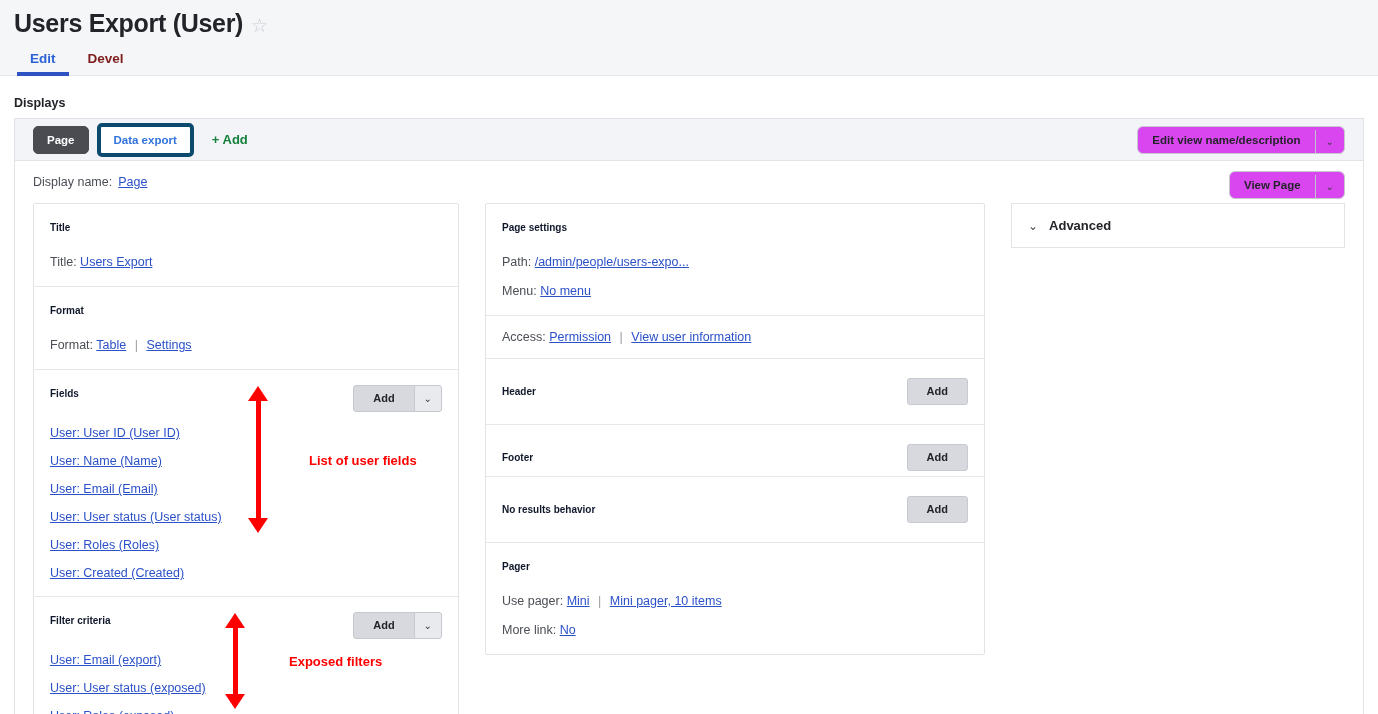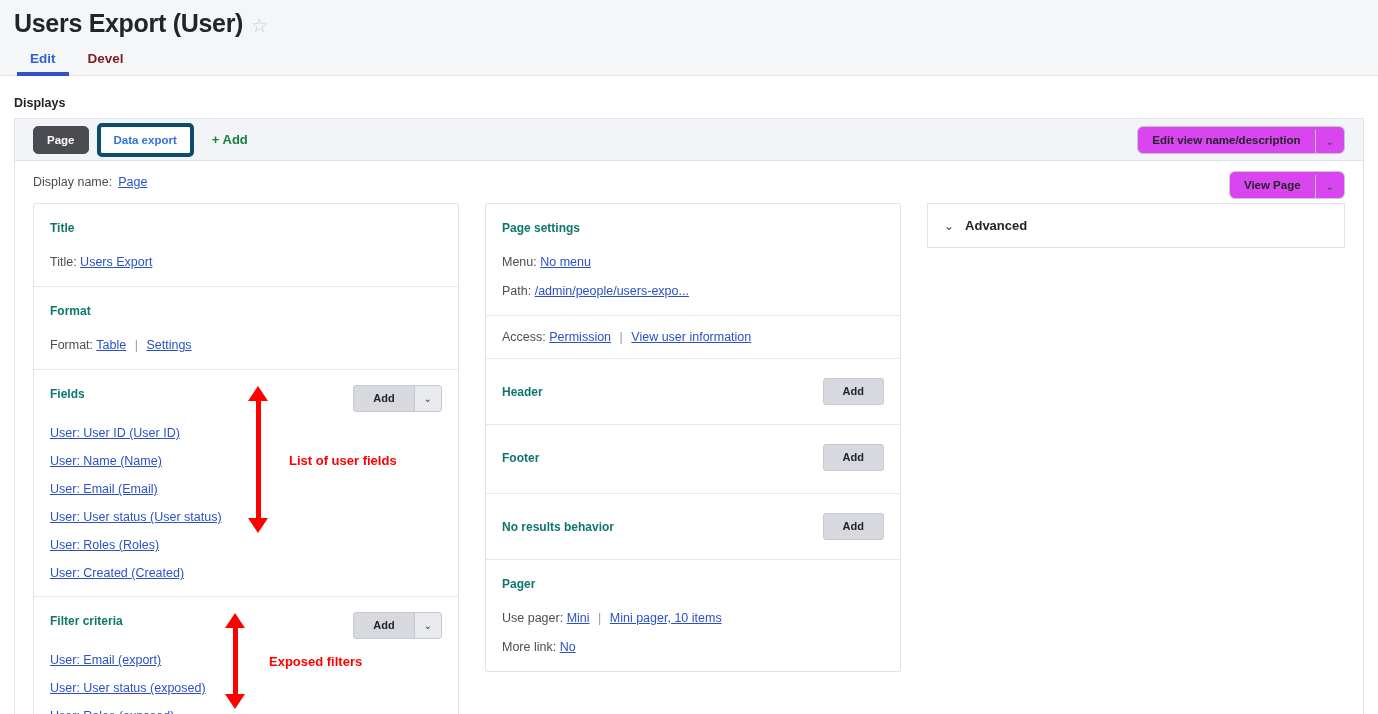--- a/index.html
+++ b/index.html
@@ -180,9 +180,9 @@
     min-height: 22px;
   }
   .section-title {
-    font-size: 12px;
-    font-weight: bold;
-    color: #0f766e;
+    font-size: 10px;
+    font-weight: bold;
+    color: #0f172a;
     line-height: 18px;
   }
   .kv-row {

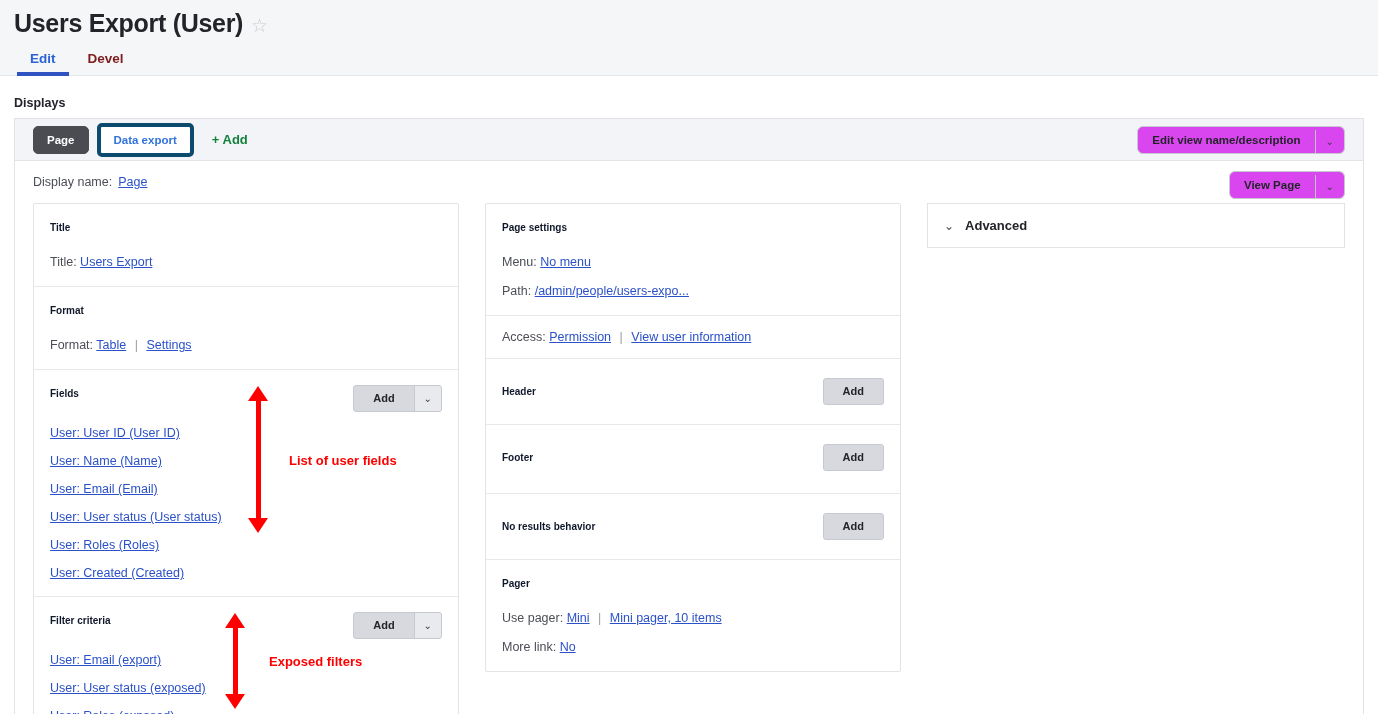--- a/index.html
+++ b/index.html
@@ -159,7 +159,7 @@
     align-items: flex-start;
   }
   .col-left { width: 426px; flex: none; }
-  .col-mid { width: 416px; flex: none; }
+  .col-mid { width: 500px; flex: none; }
   .col-right { flex: 1; }
 
   .card {

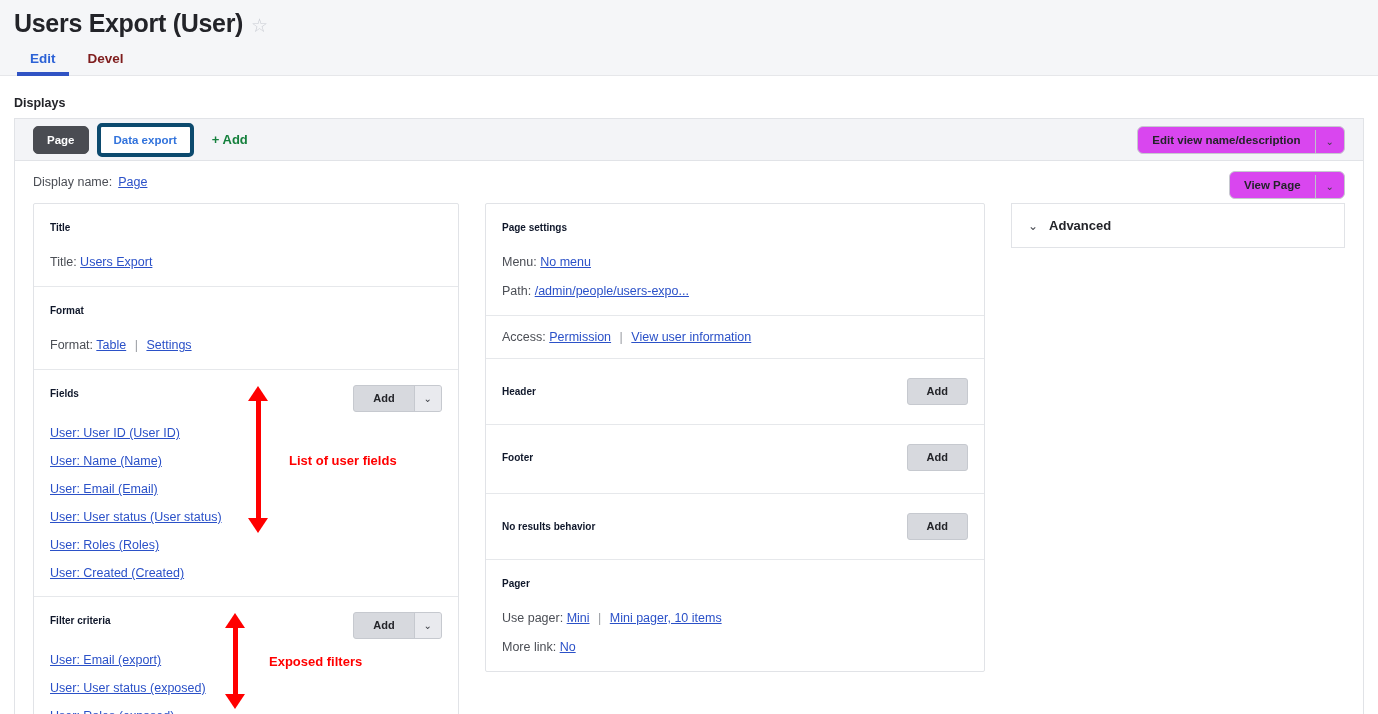--- a/index.html
+++ b/index.html
@@ -419,12 +419,12 @@
                 <span class="section-title">Page settings</span>
               </div>
               <div class="kv-row">
+                <span>Path:</span>
+                <span class="vlink">/admin/people/users-expo...</span>
+              </div>
+              <div class="kv-row">
                 <span>Menu:</span>
                 <span class="vlink">No menu</span>
-              </div>
-              <div class="kv-row">
-                <span>Path:</span>
-                <span class="vlink">/admin/people/users-expo...</span>
               </div>
             </div>
 

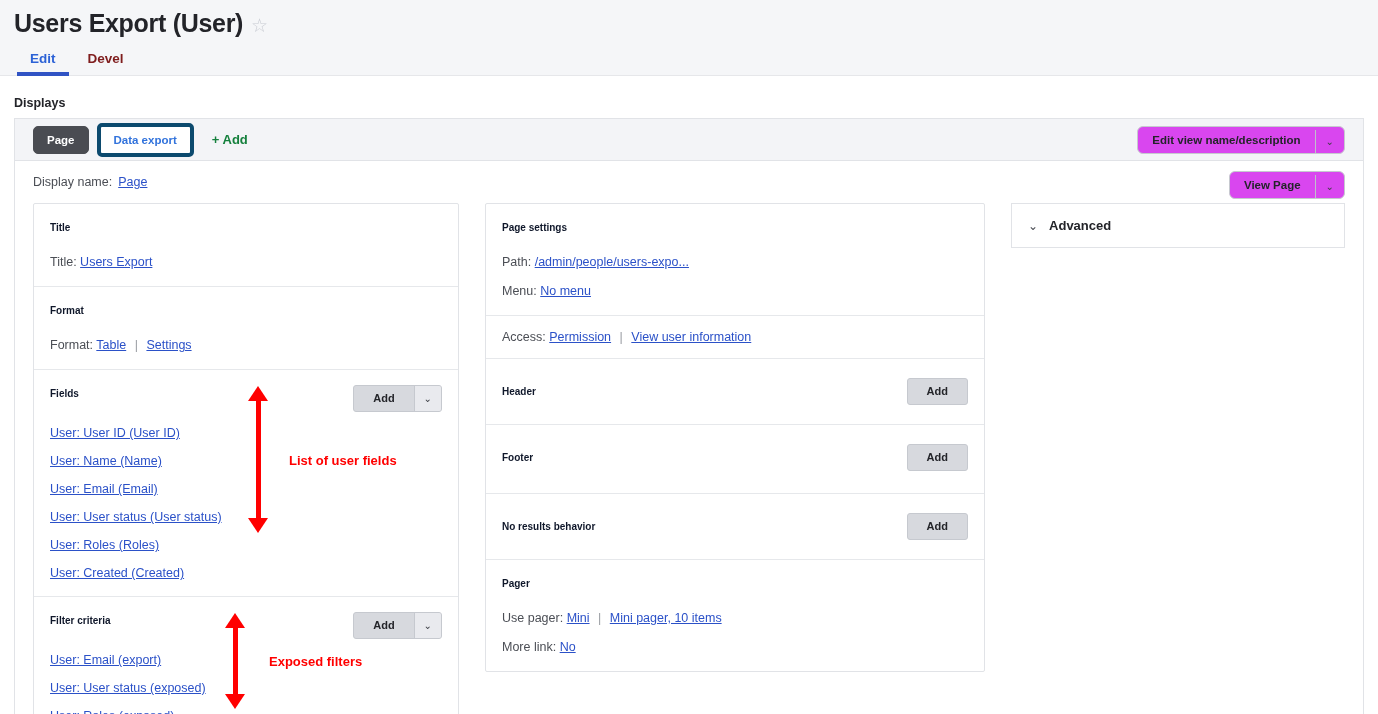--- a/index.html
+++ b/index.html
@@ -286,6 +286,7 @@
     font-size: 13px;
     font-weight: bold;
     white-space: nowrap;
+    margin-left: 20px;
   }
   .caret-glyph { font-family: "DejaVu Sans", sans-serif; }
 </style>

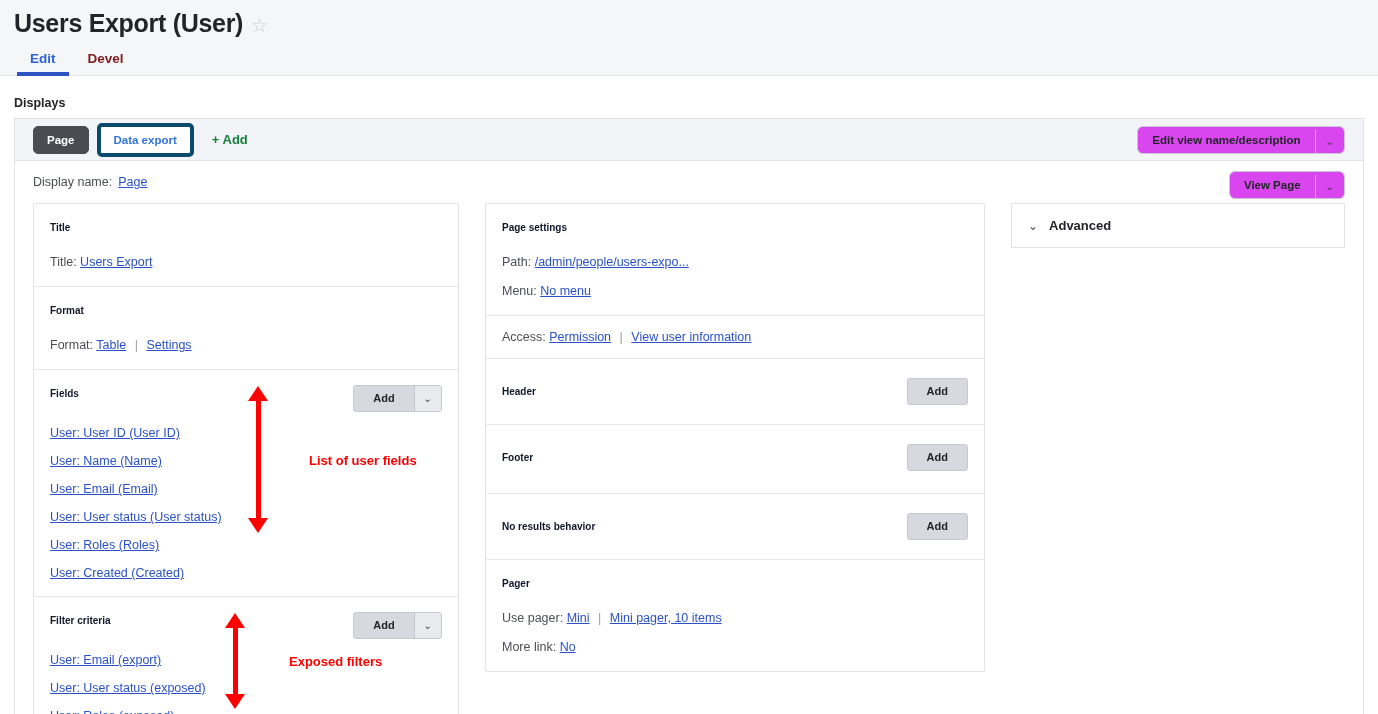--- a/index.html
+++ b/index.html
@@ -445,7 +445,7 @@
               </div>
             </div>
 
-            <div class="section" style="padding-top:19px; padding-bottom:22px;">
+            <div class="section" style="padding-top:19px; padding-bottom:5px;">
               <div class="section-head" style="align-items:center;">
                 <span class="section-title">Footer</span>
                 <span class="btn-add">Add</span>

